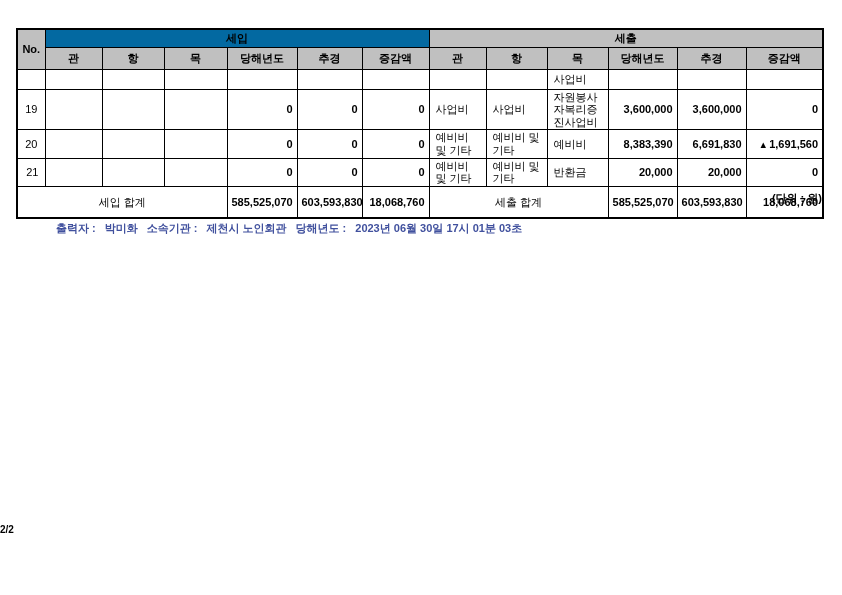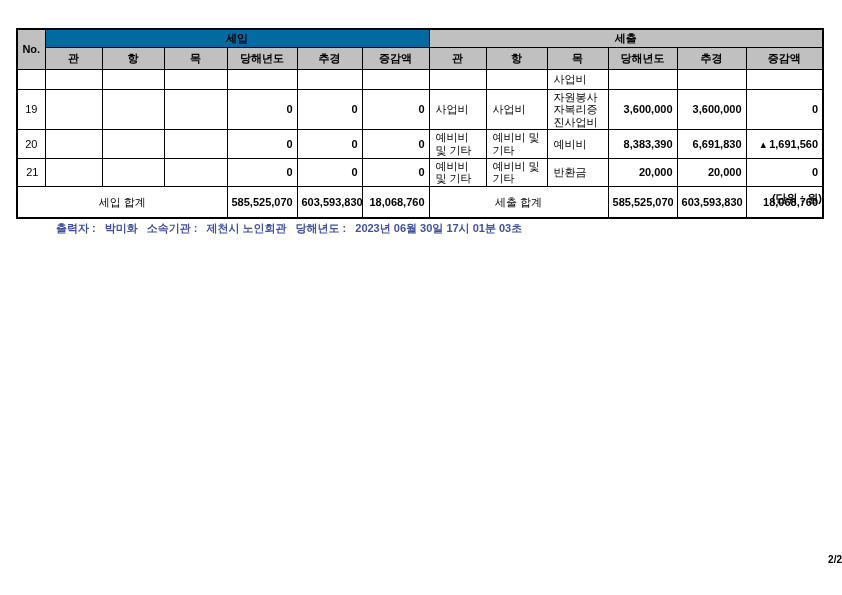--- a/index.html
+++ b/index.html
@@ -50,8 +50,8 @@
     display:flex; gap:9px; white-space:nowrap;
   }
   .page-number {
-    position:absolute; top:554px; left:0; width:100%;
-    text-align:right; font-size:10px; font-weight:bold;
+    position:absolute; top:524px; left:0; width:100%;
+    text-align:left; font-size:10px; font-weight:bold;
   }
 </style>
 </head>

